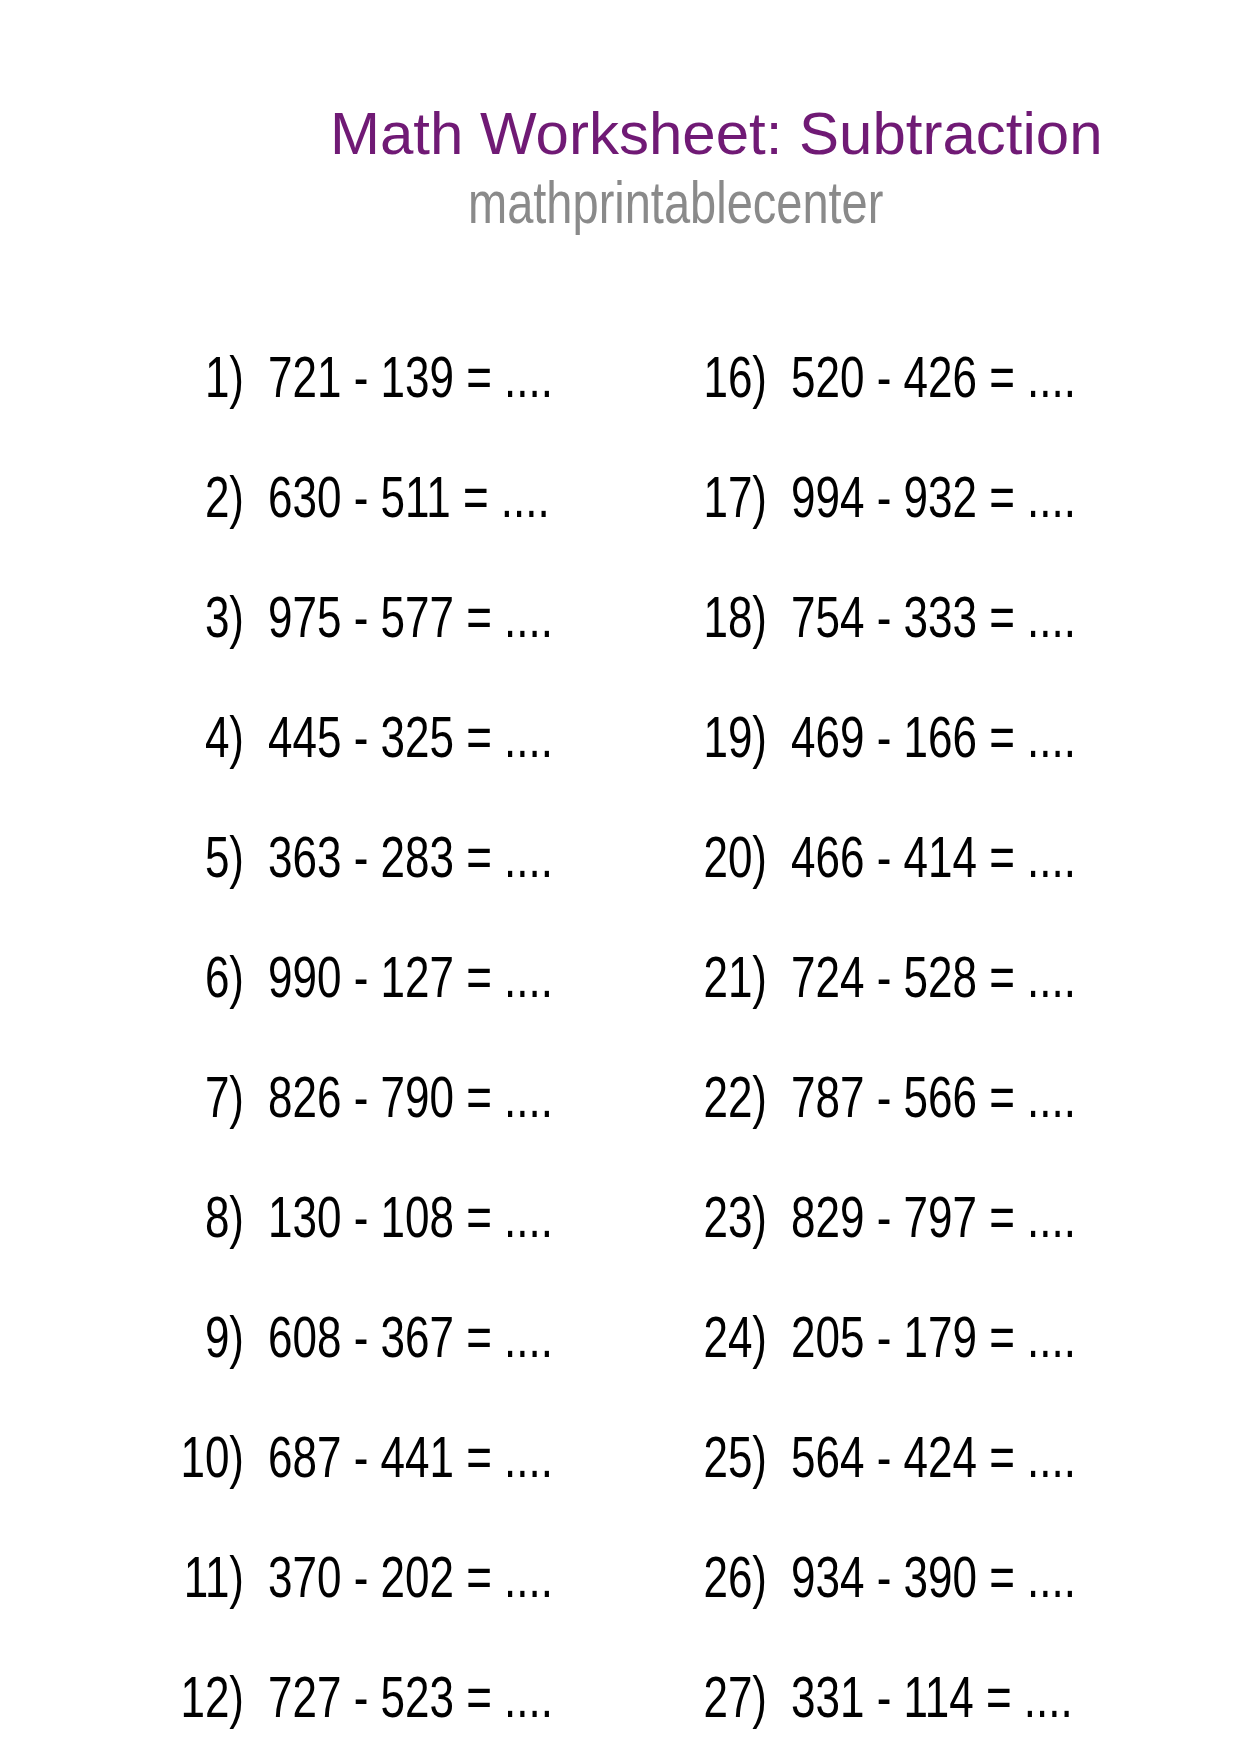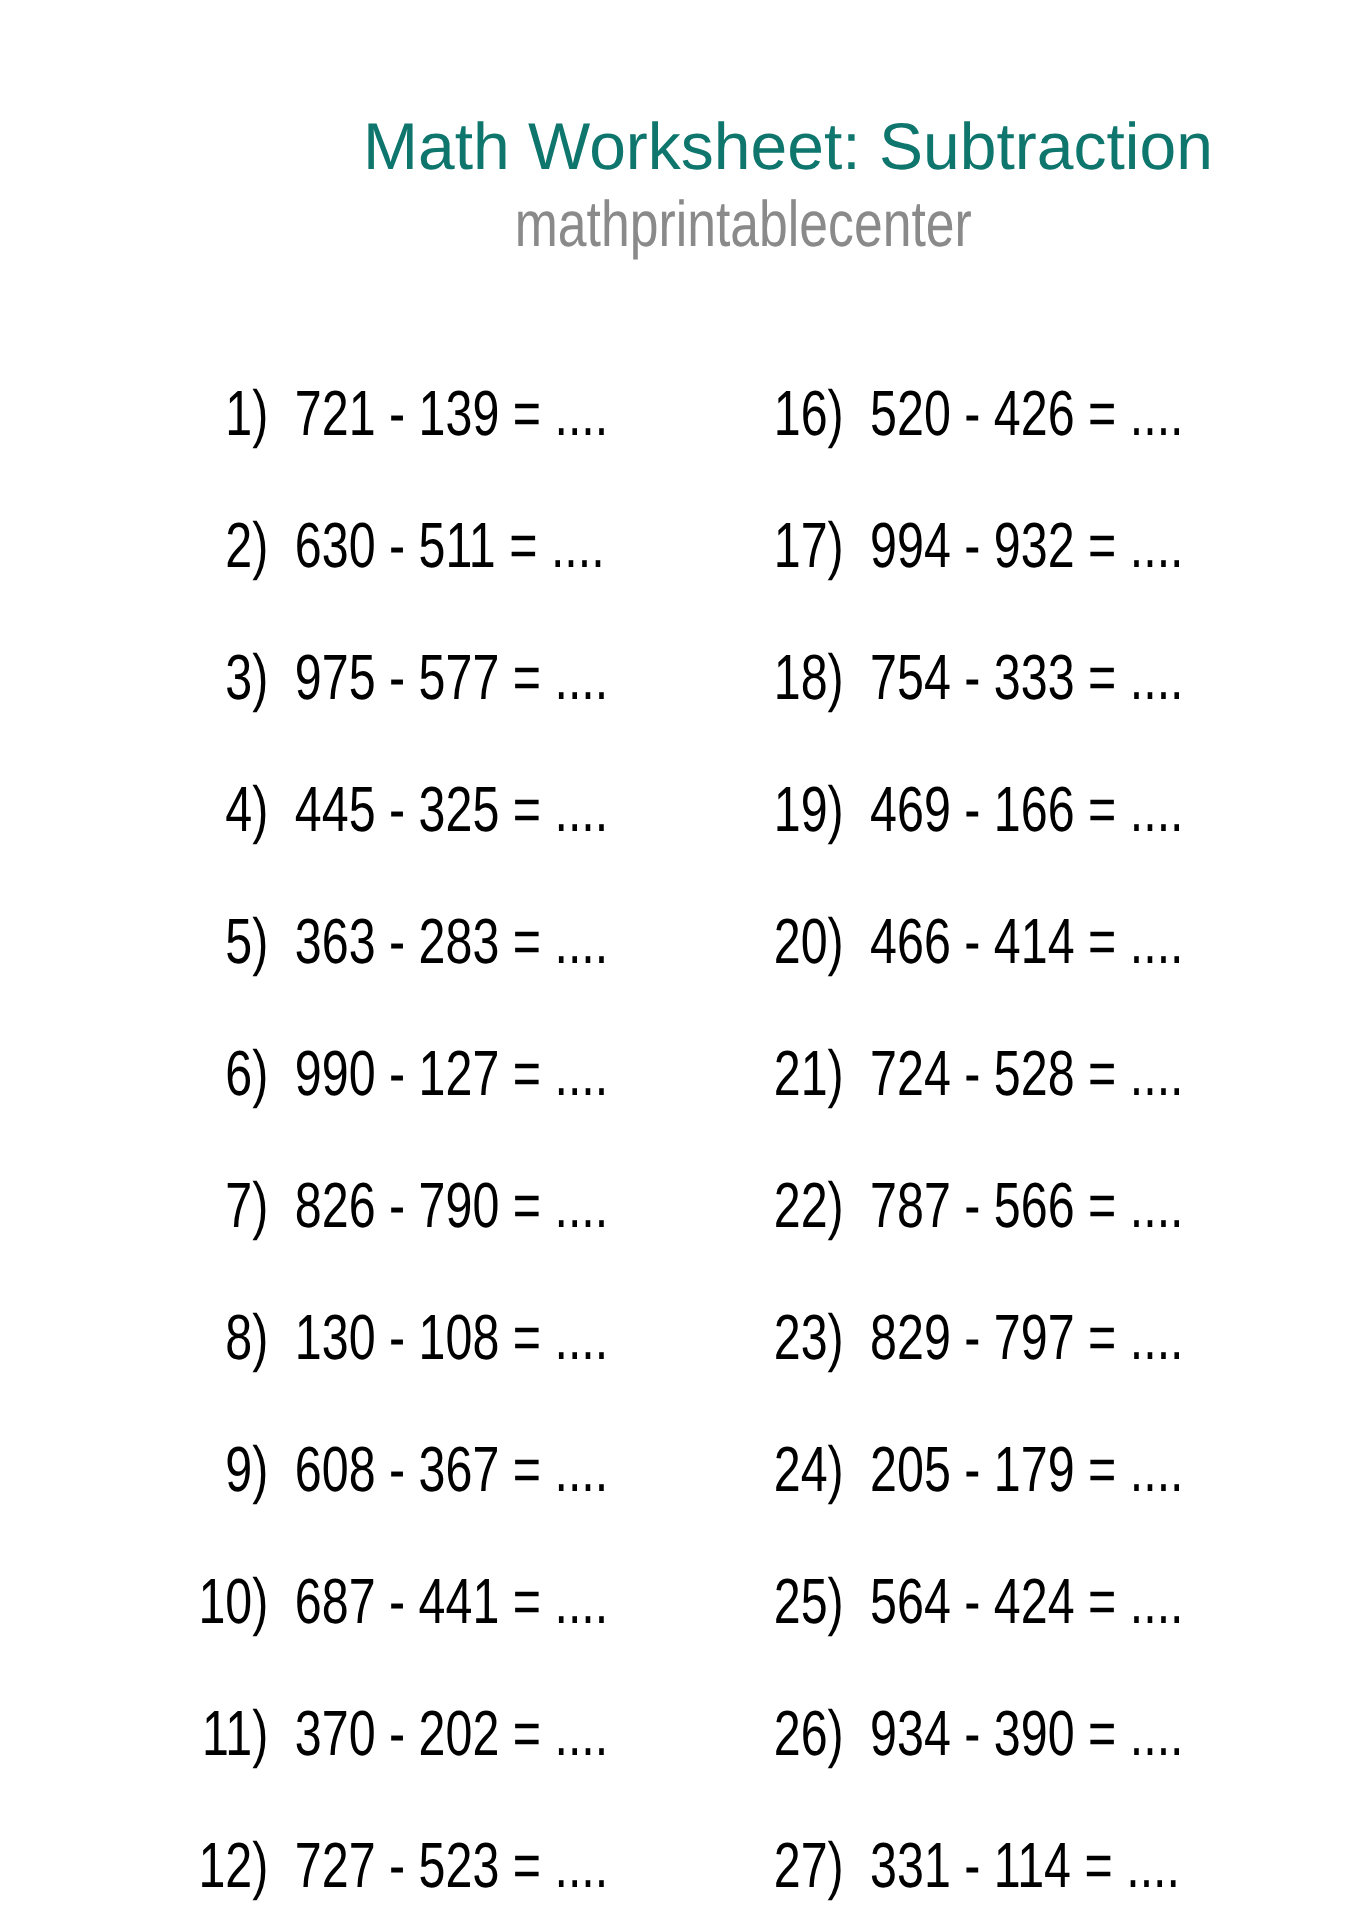--- a/index.html
+++ b/index.html
@@ -68,7 +68,7 @@
 <body style="background: rgb(255, 255, 255);">
 
 <div class="page">
-  <h1 class="title" style="color: #0f766e;">Math Worksheet: Subtraction</h1>
+  <h1 class="title" style="color: #701a75;">Math Worksheet: Subtraction</h1>
   <div class="subtitle" style="color: rgb(138, 138, 138);">mathprintablecenter</div>
   <div class="problems">
       <div class="row" style="left: 150px; top: 362px; color: rgb(0, 0, 0);"><span class="num" style="width: 94px;">1)</span><span class="expr">721 - 139 = ....</span></div>

